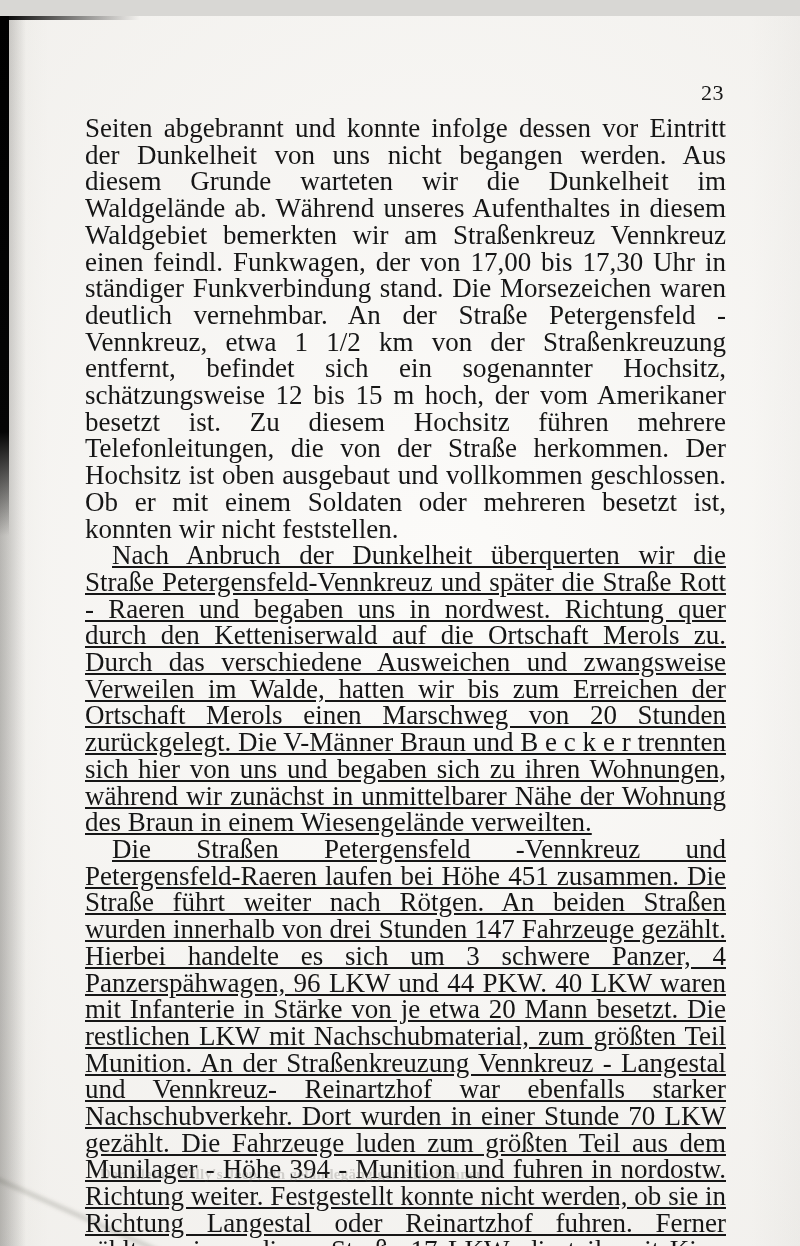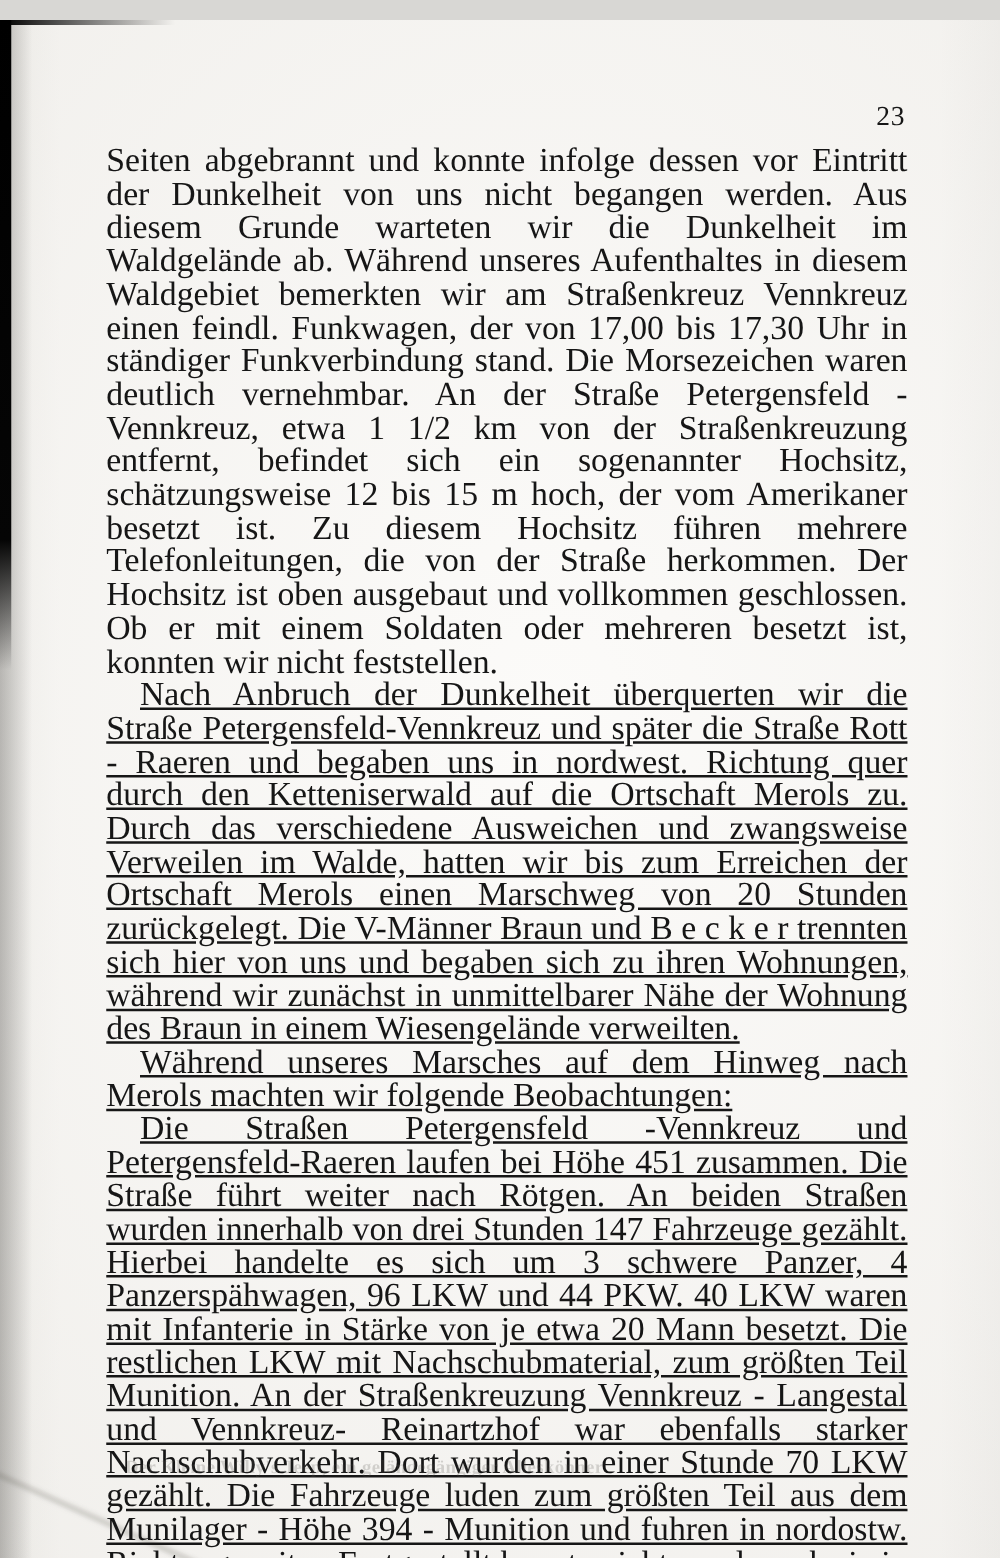--- a/index.html
+++ b/index.html
@@ -120,7 +120,6 @@
   <div class="text-block">
       <p class="">Seiten abgebrannt und konnte infolge dessen vor Eintritt der Dunkelheit von uns nicht begangen werden. Aus diesem Grunde warteten wir die Dunkelheit im Waldgelände ab. Während unseres Aufenthaltes in diesem Waldgebiet bemerkten wir am Straßenkreuz Vennkreuz einen feindl. Funkwagen, der von 17,00 bis 17,30 Uhr in ständiger Funkverbindung stand. Die Morsezeichen waren deutlich vernehmbar. An der Straße Petergensfeld - Vennkreuz, etwa 1 1/2 km von der Straßenkreuzung entfernt, befindet sich ein sogenannter Hochsitz, schätzungsweise 12 bis 15 m hoch, der vom Amerikaner besetzt ist. Zu diesem Hochsitz führen mehrere Telefonleitungen, die von der Straße herkommen. Der Hochsitz ist oben ausgebaut und vollkommen geschlossen. Ob er mit einem Soldaten oder mehreren besetzt ist,  konnten wir nicht feststellen.</p>
       <p class="indent">Nach Anbruch der Dunkelheit überquerten wir die Straße Petergensfeld-Vennkreuz und später die Straße Rott - Raeren und begaben uns in nordwest. Richtung quer durch den Ketteniserwald auf die Ortschaft Merols zu. Durch das verschiedene Ausweichen und zwangsweise Verweilen im Walde, hatten wir bis zum Erreichen der Ortschaft Merols einen Marschweg von 20 Stunden zurückgelegt. Die V-Männer Braun und B e c k e r  trennten sich hier von uns und begaben sich zu ihren Wohnungen, während wir zunächst in unmittelbarer Nähe der Wohnung des Braun in einem Wiesengelände verweilten.</p>
-      <p class="indent">Während unseres Marsches auf dem Hinweg nach Merols machten wir folgende Beobachtungen:</p>
       <p class="indent">Die Straßen Petergensfeld -Vennkreuz und Petergensfeld-Raeren laufen bei Höhe 451 zusammen. Die Straße führt weiter nach Rötgen. An beiden Straßen wurden innerhalb von drei Stunden 147 Fahrzeuge gezählt. Hierbei handelte es sich um 3 schwere Panzer, 4 Panzerspähwagen, 96 LKW und 44 PKW. 40 LKW waren mit Infanterie in Stärke von je etwa 20 Mann besetzt. Die restlichen LKW mit Nachschubmaterial, zum größten Teil Munition. An der Straßenkreuzung Vennkreuz - Langestal und Vennkreuz- Reinartzhof war ebenfalls starker Nachschubverkehr. Dort wurden in einer Stunde 70 LKW gezählt. Die Fahrzeuge luden zum größten Teil aus dem Munilager - Höhe 394 - Munition und fuhren in nordostw. Richtung weiter. Festgestellt konnte nicht werden, ob sie in Richtung Langestal oder Reinartzhof fuhren. Ferner zählten wir an dieser Straße 17 LKW, die teils mit Kies, teils mit Schotter beladen waren und in gleicher Richtung fuhren. Bei den LKW handelte es sich um einen Typ von 3 1/2 bis 5 Tonnen. Größere geschlossene Kolonnen wurden in diesem Teilabschnitt nicht beobachtet. Im Raum Rötgen-Raeren wurden</p>
     </div>
 

